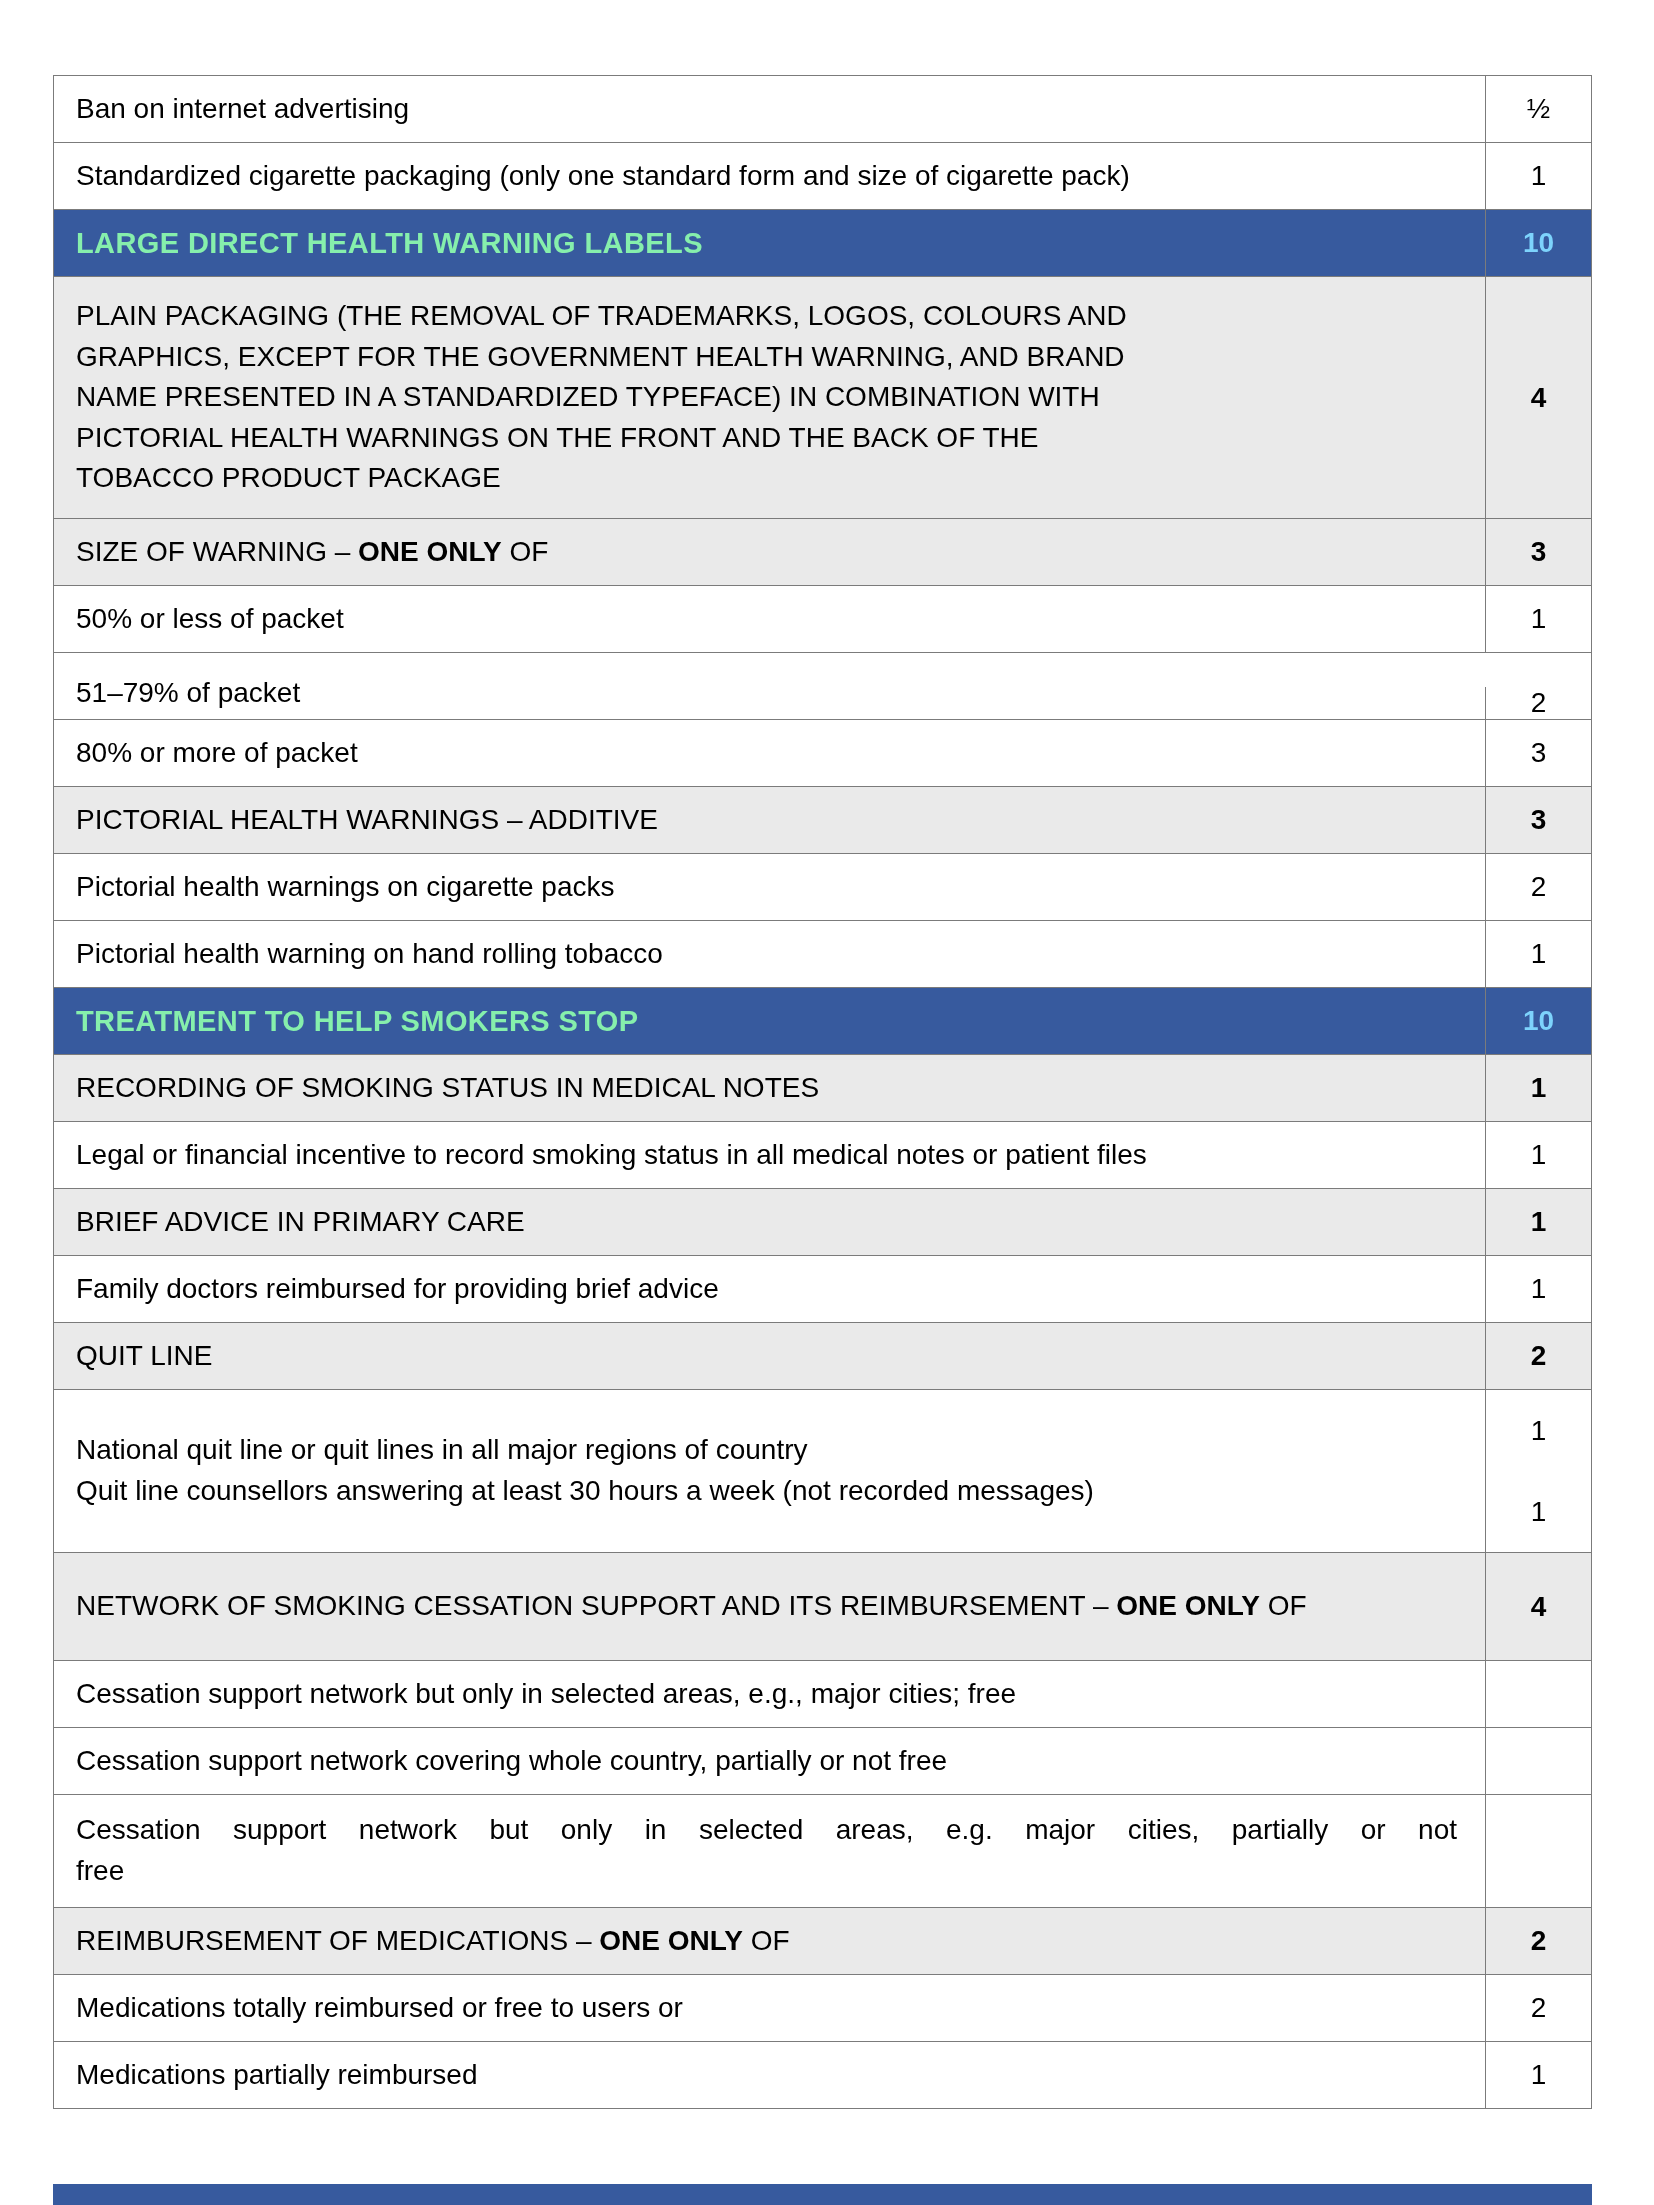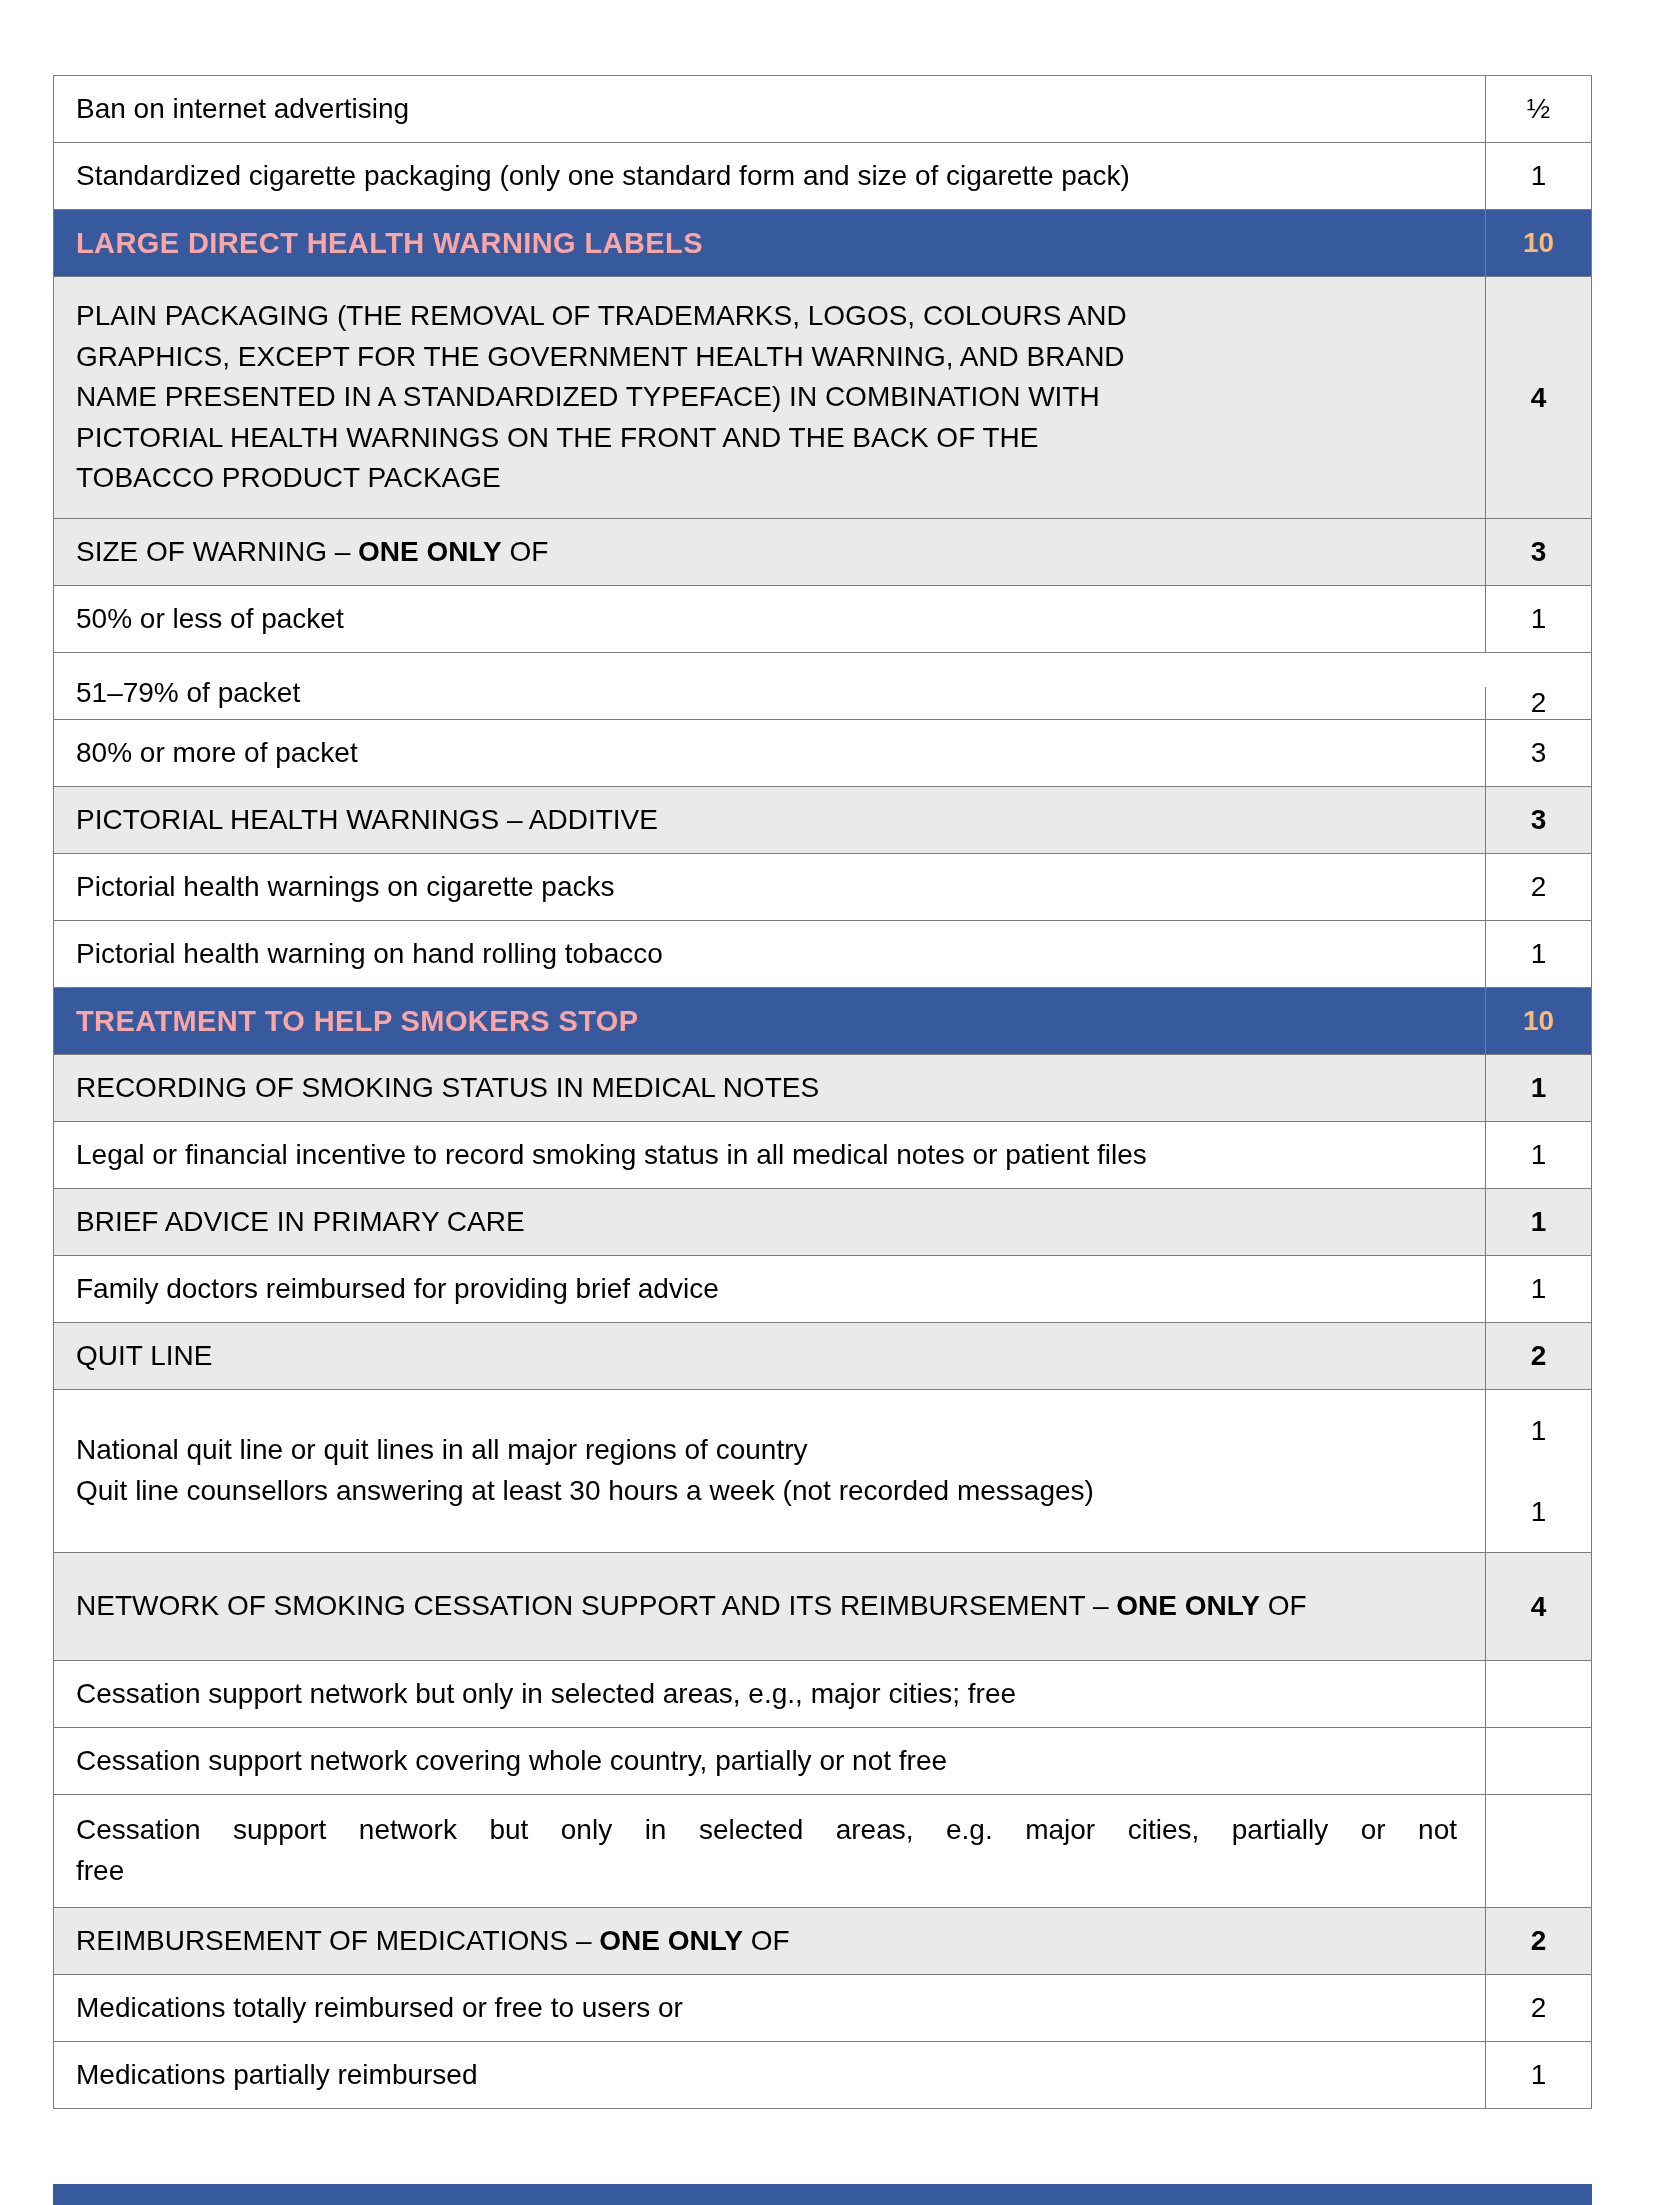--- a/index.html
+++ b/index.html
@@ -17,7 +17,7 @@
   .cell-text .line{display:block;}
   .cell-text.preline .line{white-space:pre-line;}
   .cell-text.justify .line{text-align:justify;text-align-last:justify;white-space:pre-line;}
-  .row.blue .cell-text{color:#fca5a5;font-weight:700;font-size:29px;letter-spacing:0.4px;}
+  .row.blue .cell-text{color:#86efac;font-weight:700;font-size:29px;letter-spacing:0.4px;}
   .cell-value{width:106px;flex:0 0 106px;border-left:1.7px solid #7b7b7b;
         display:flex;flex-direction:column;align-items:center;justify-content:center;
         font-size:28px;box-sizing:border-box;text-align:center;}

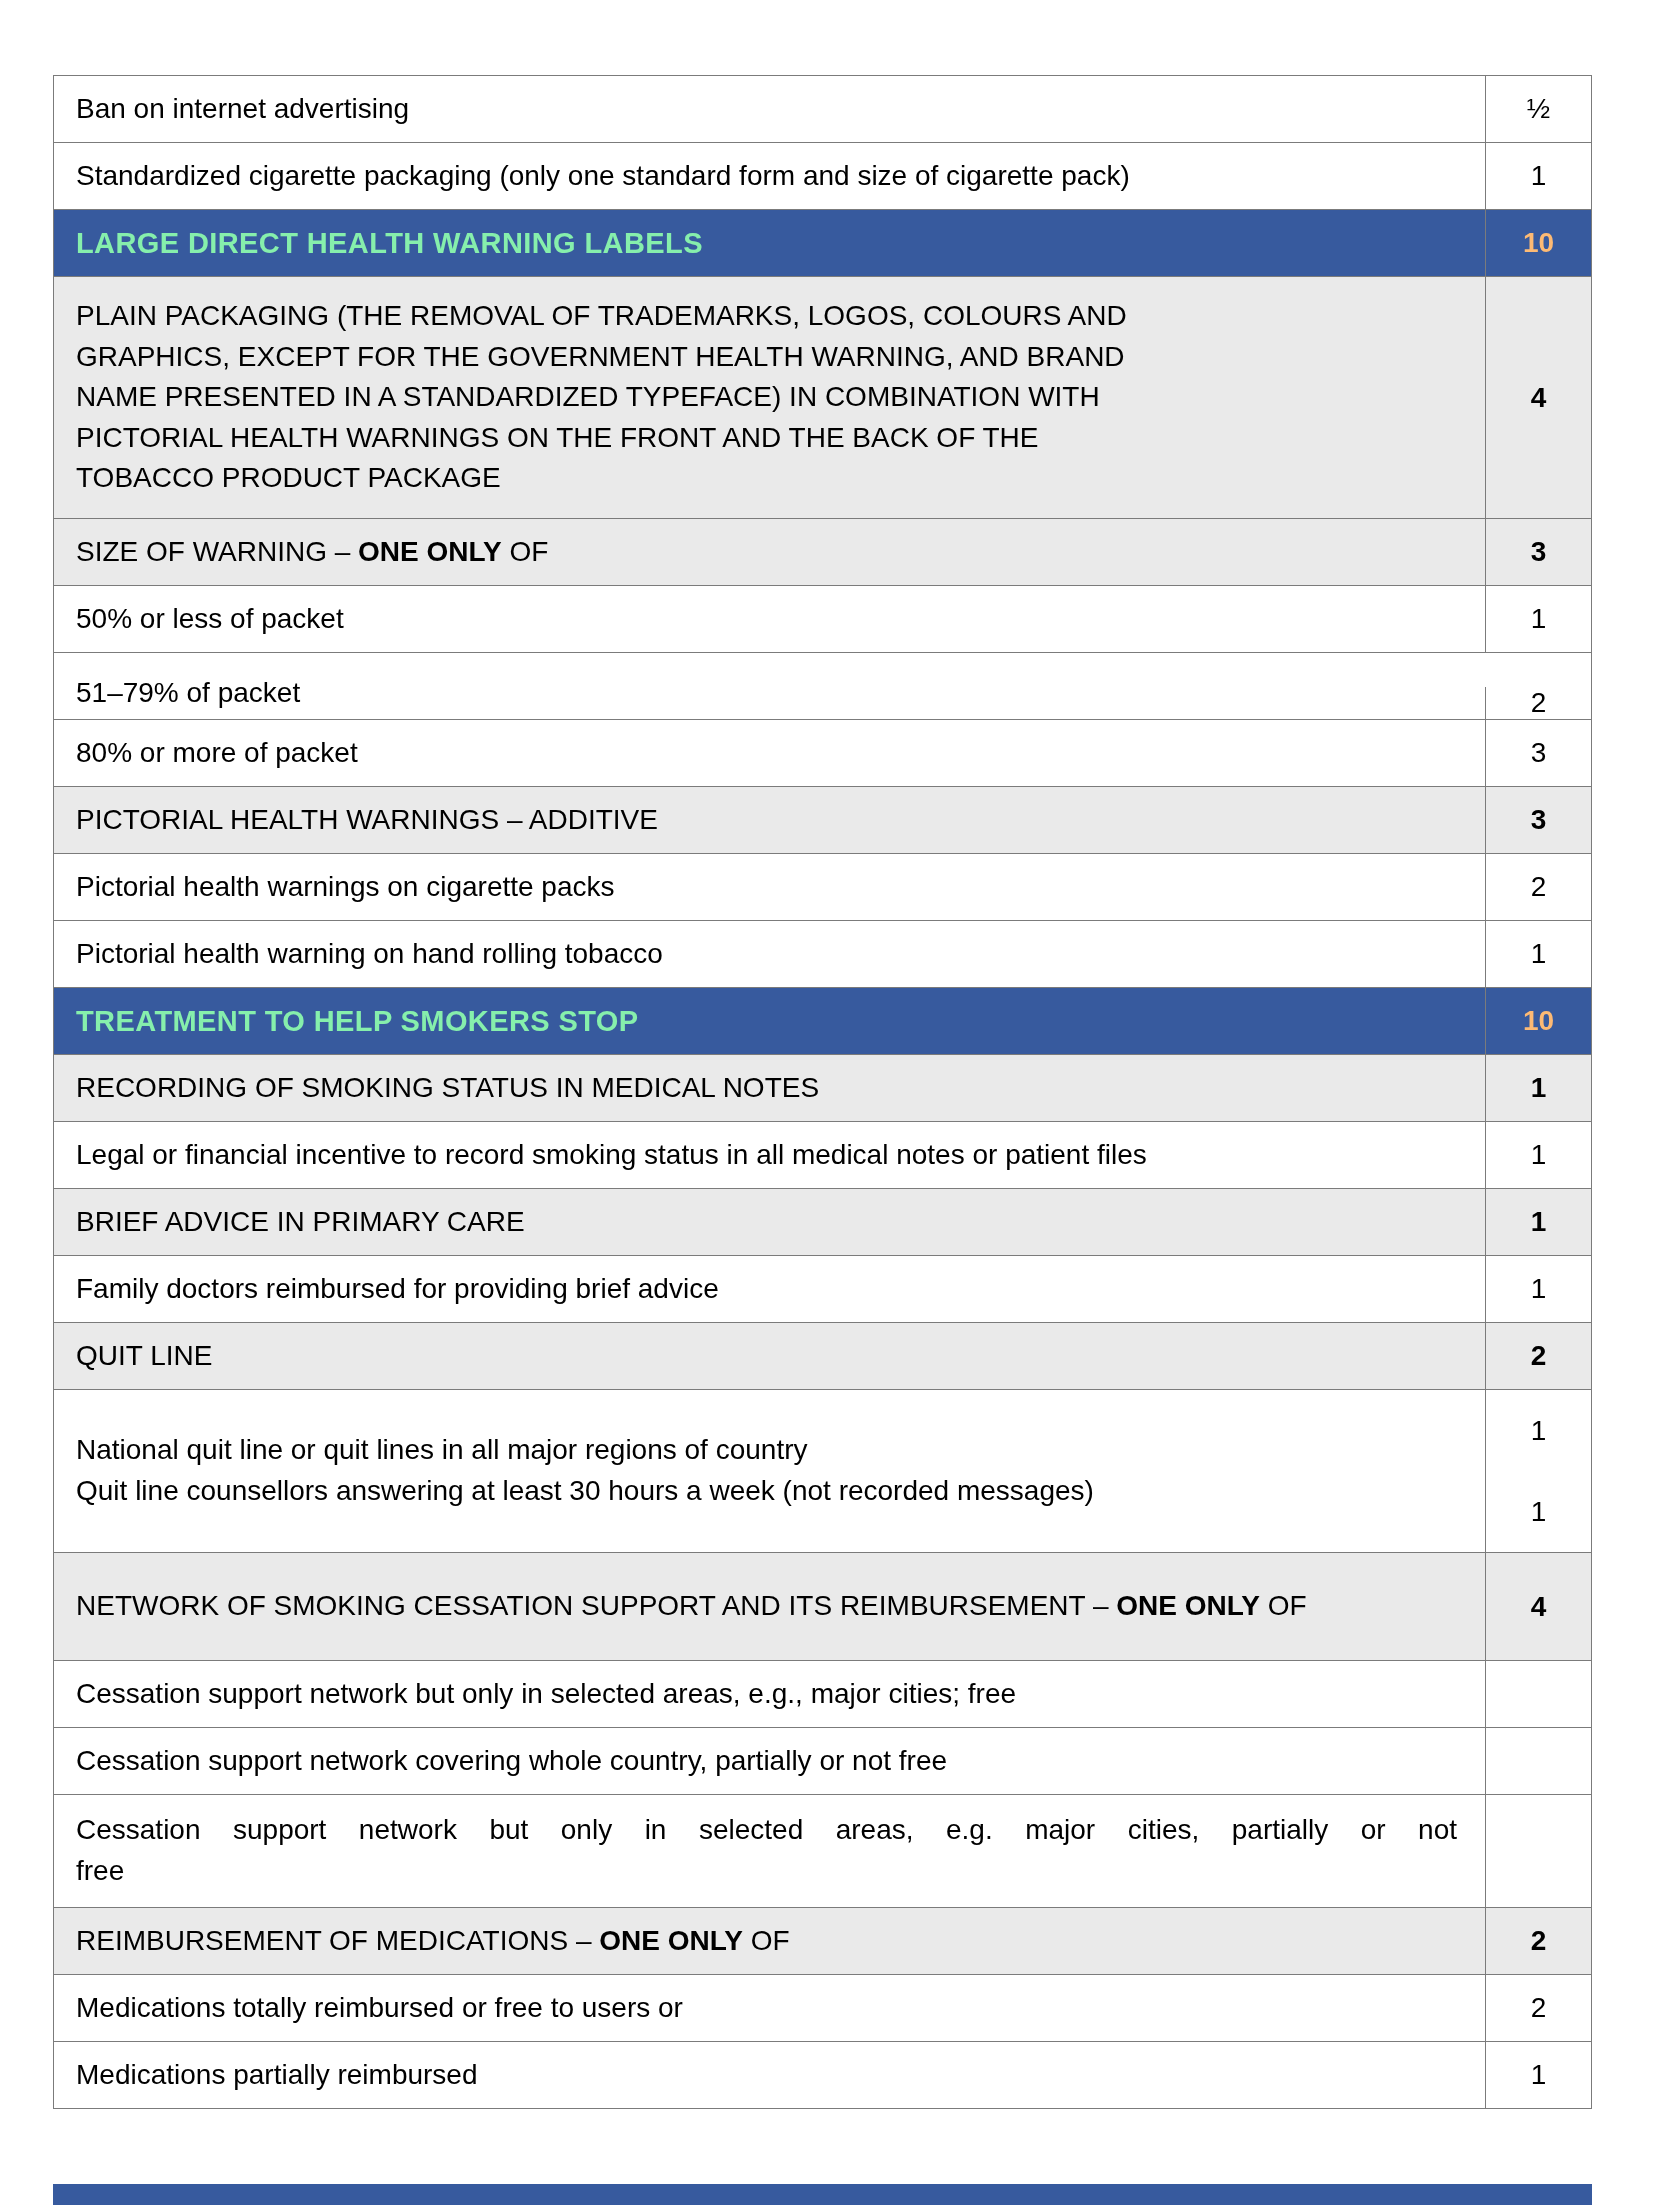--- a/index.html
+++ b/index.html
@@ -22,7 +22,7 @@
         display:flex;flex-direction:column;align-items:center;justify-content:center;
         font-size:28px;box-sizing:border-box;text-align:center;}
   .cell-value .v{flex:1;display:flex;align-items:center;justify-content:center;width:100%;}
-  .row.blue .cell-value{color:#fdba74;font-weight:700;border-left-color:#7b7b7b;}
+  .row.blue .cell-value{color:#7dd3fc;font-weight:700;border-left-color:#7b7b7b;}
   .cell-value.vbold{font-weight:700;}
   .b{font-weight:700;}
   .partial-bar{position:absolute;left:53px;top:2140px;width:1539px;height:43px;

